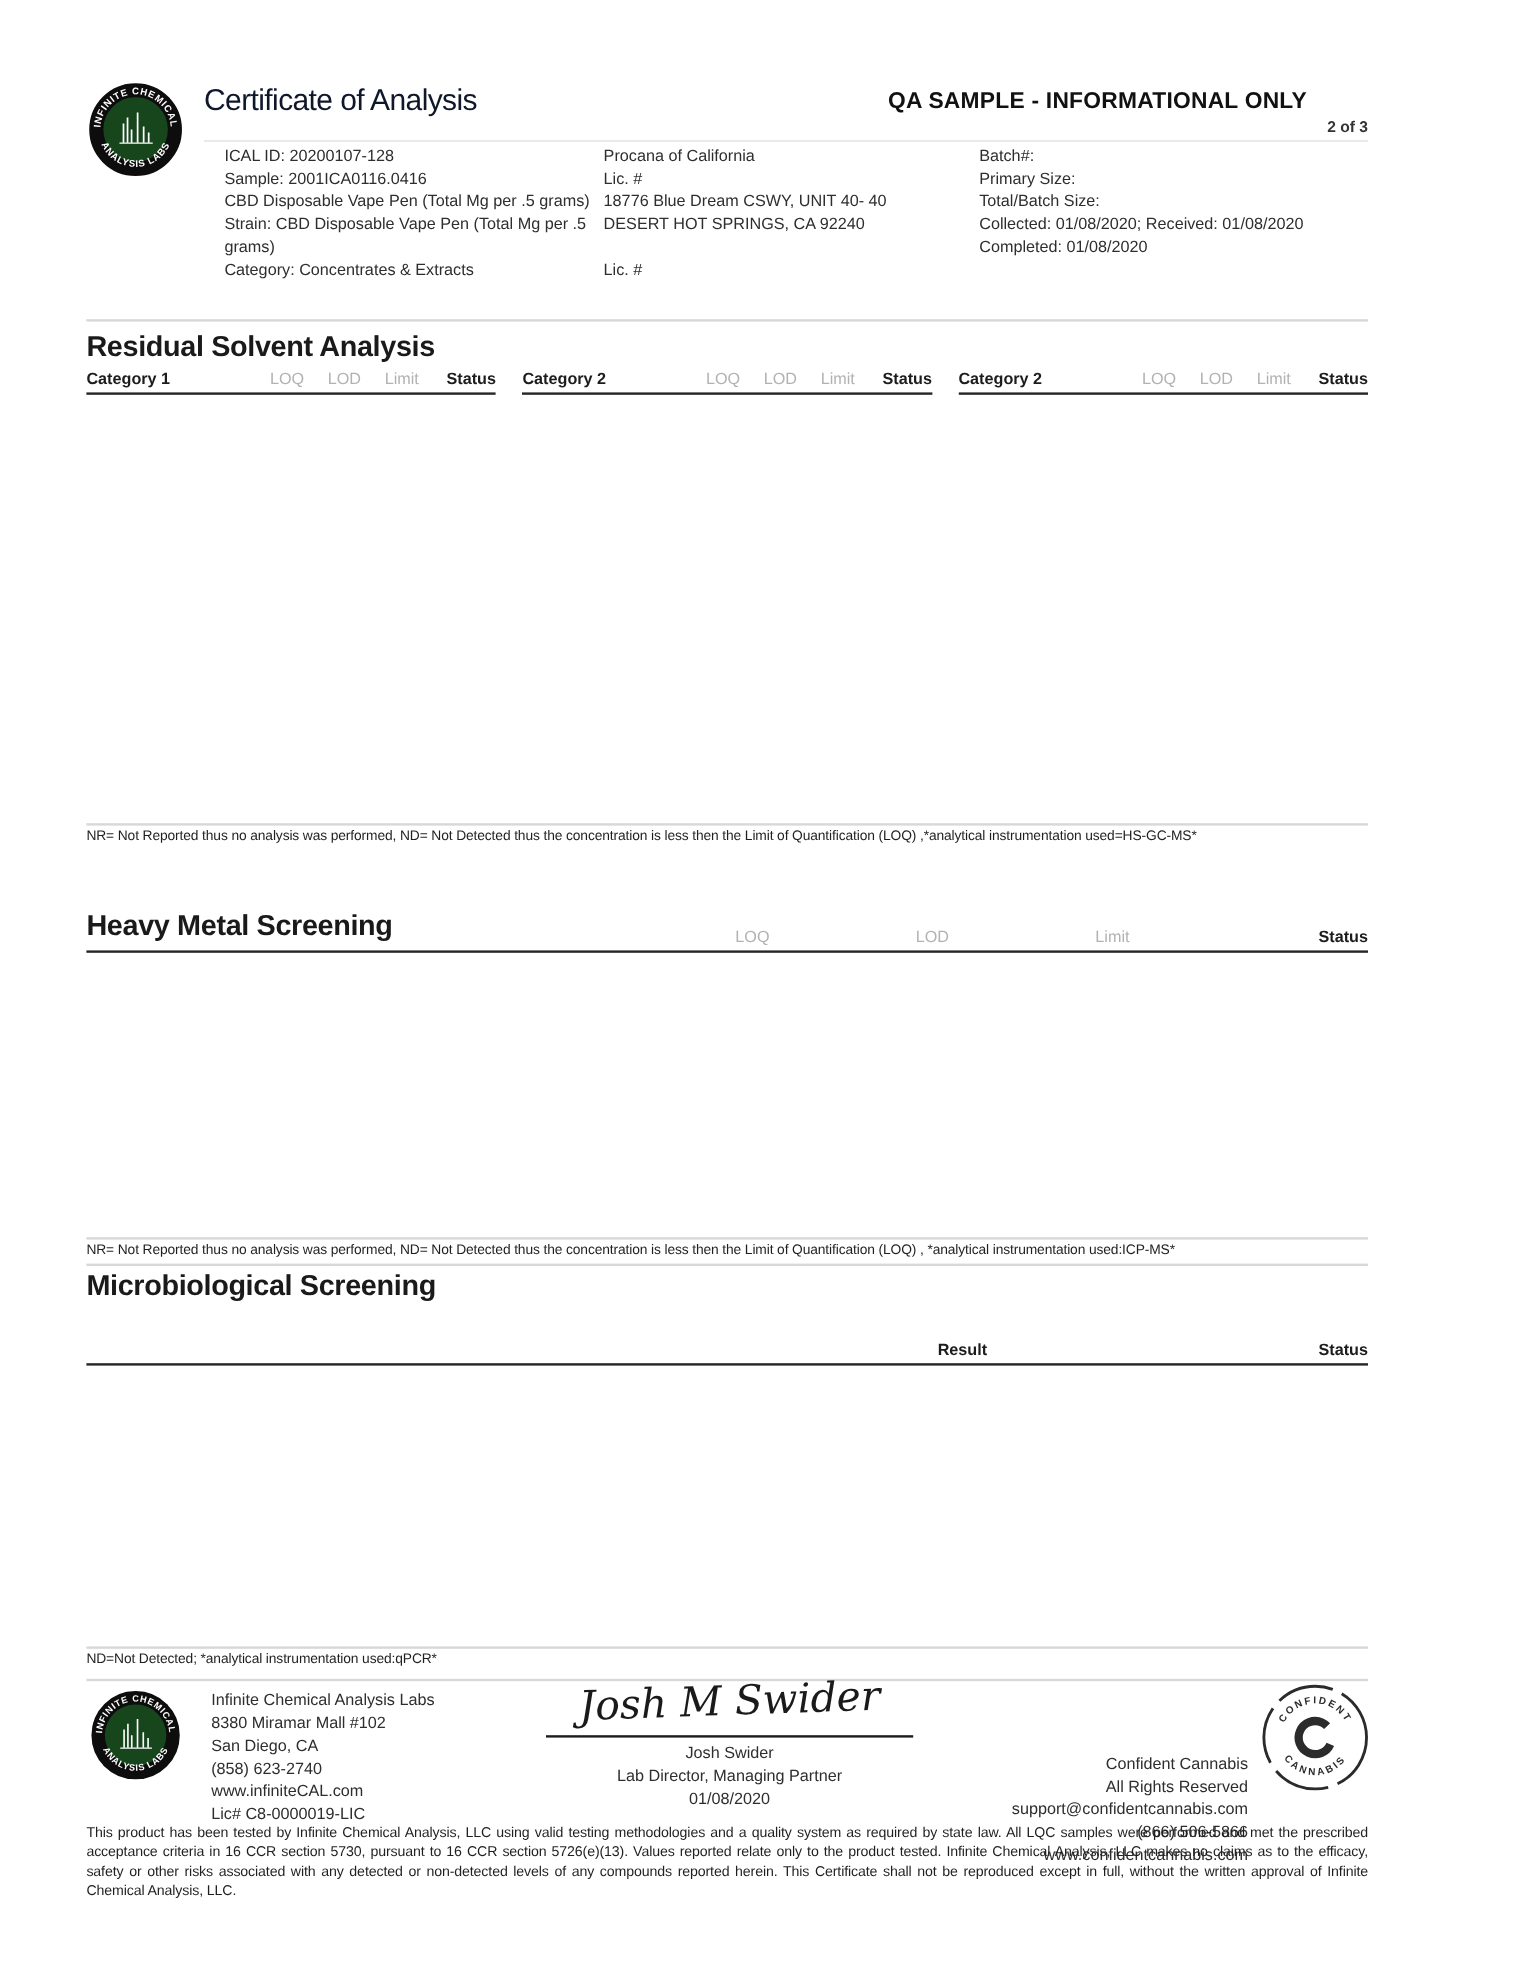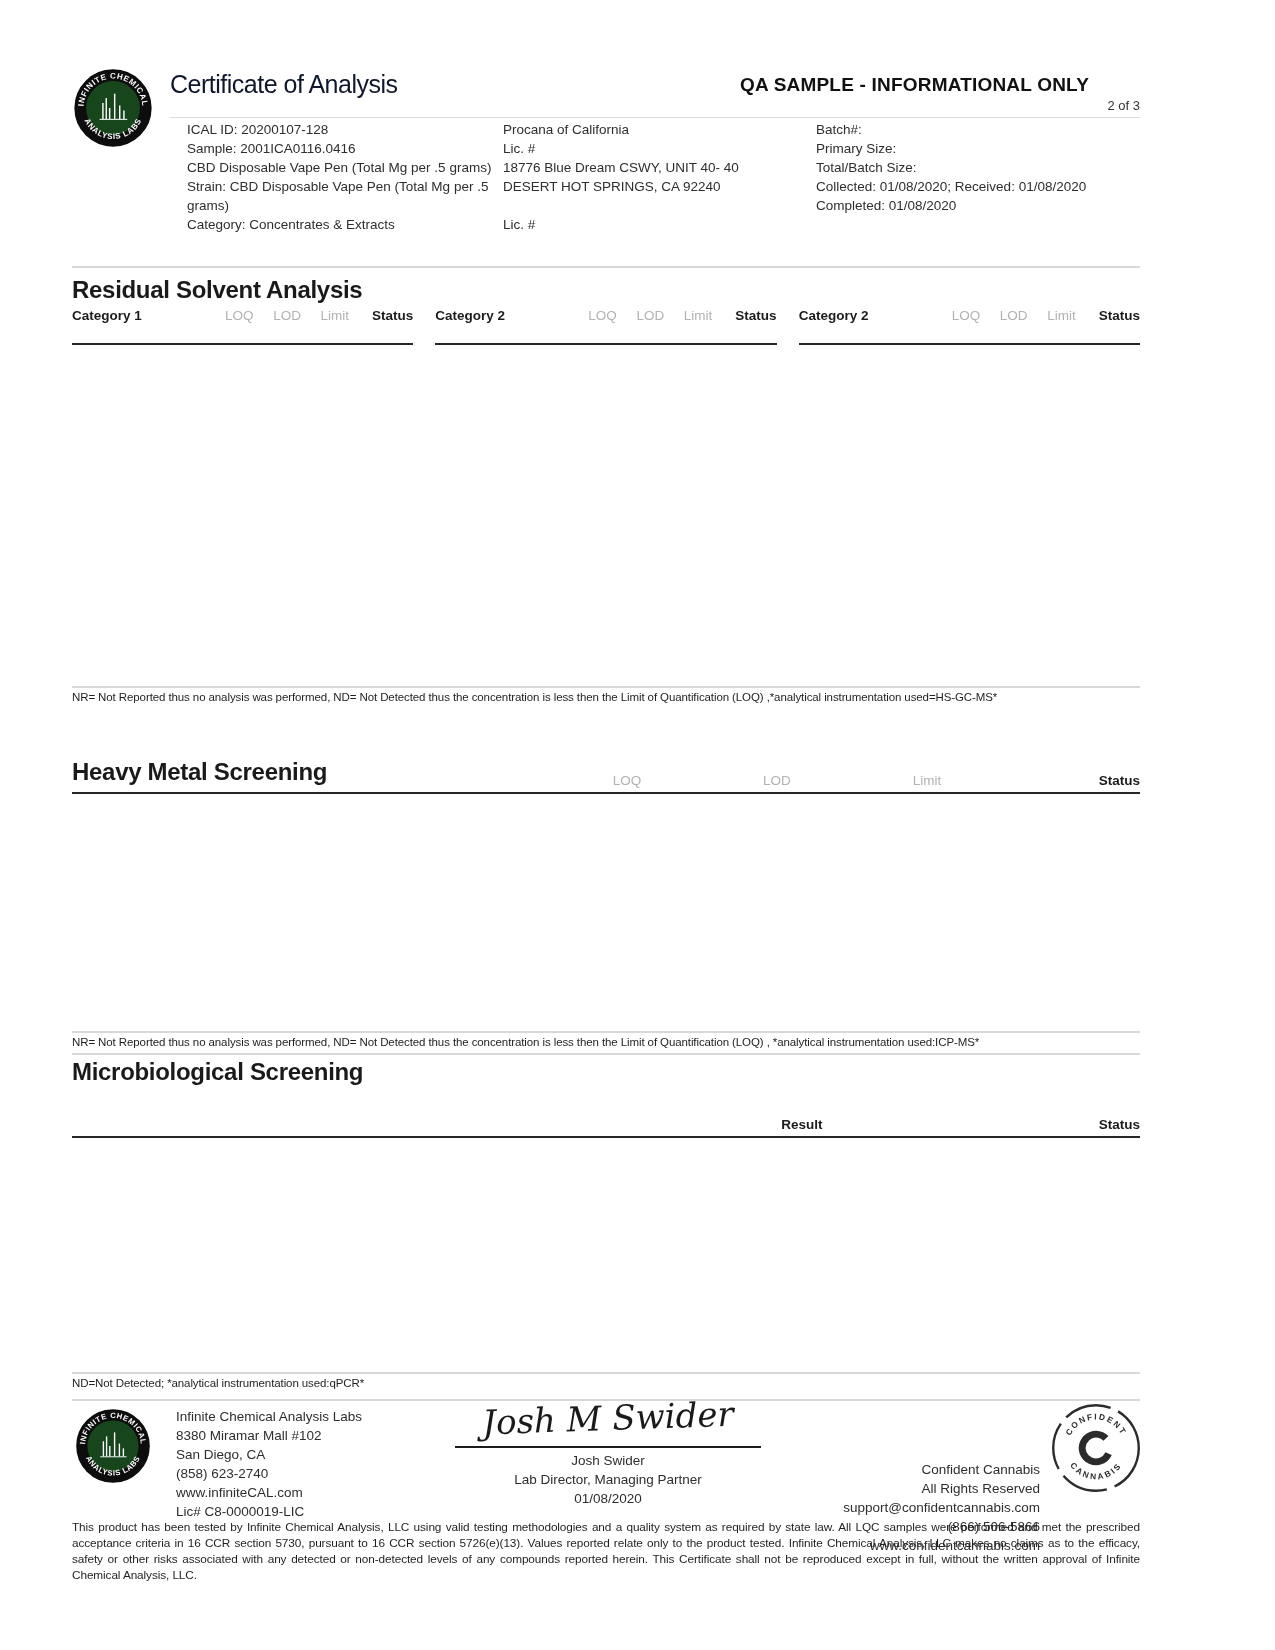--- a/index.html
+++ b/index.html
@@ -15,7 +15,7 @@
   
   .coa-title { font-size:25px; color:#0f172a; letter-spacing:-0.5px; }
   .qa-banner { font-size:19px; font-weight:bold; color:#111; text-align:left; letter-spacing:0.2px; }
-  .page-ind { font-size:13px; color:#333; text-align:right; }
+  .page-ind { font-size:13px; color:#333; text-align:right;font-weight:bold; }
   .rule-light { height:2px; background:#d8d8d8; }
   .rule-hair  { height:1px; background:#dcdcdc; }
 

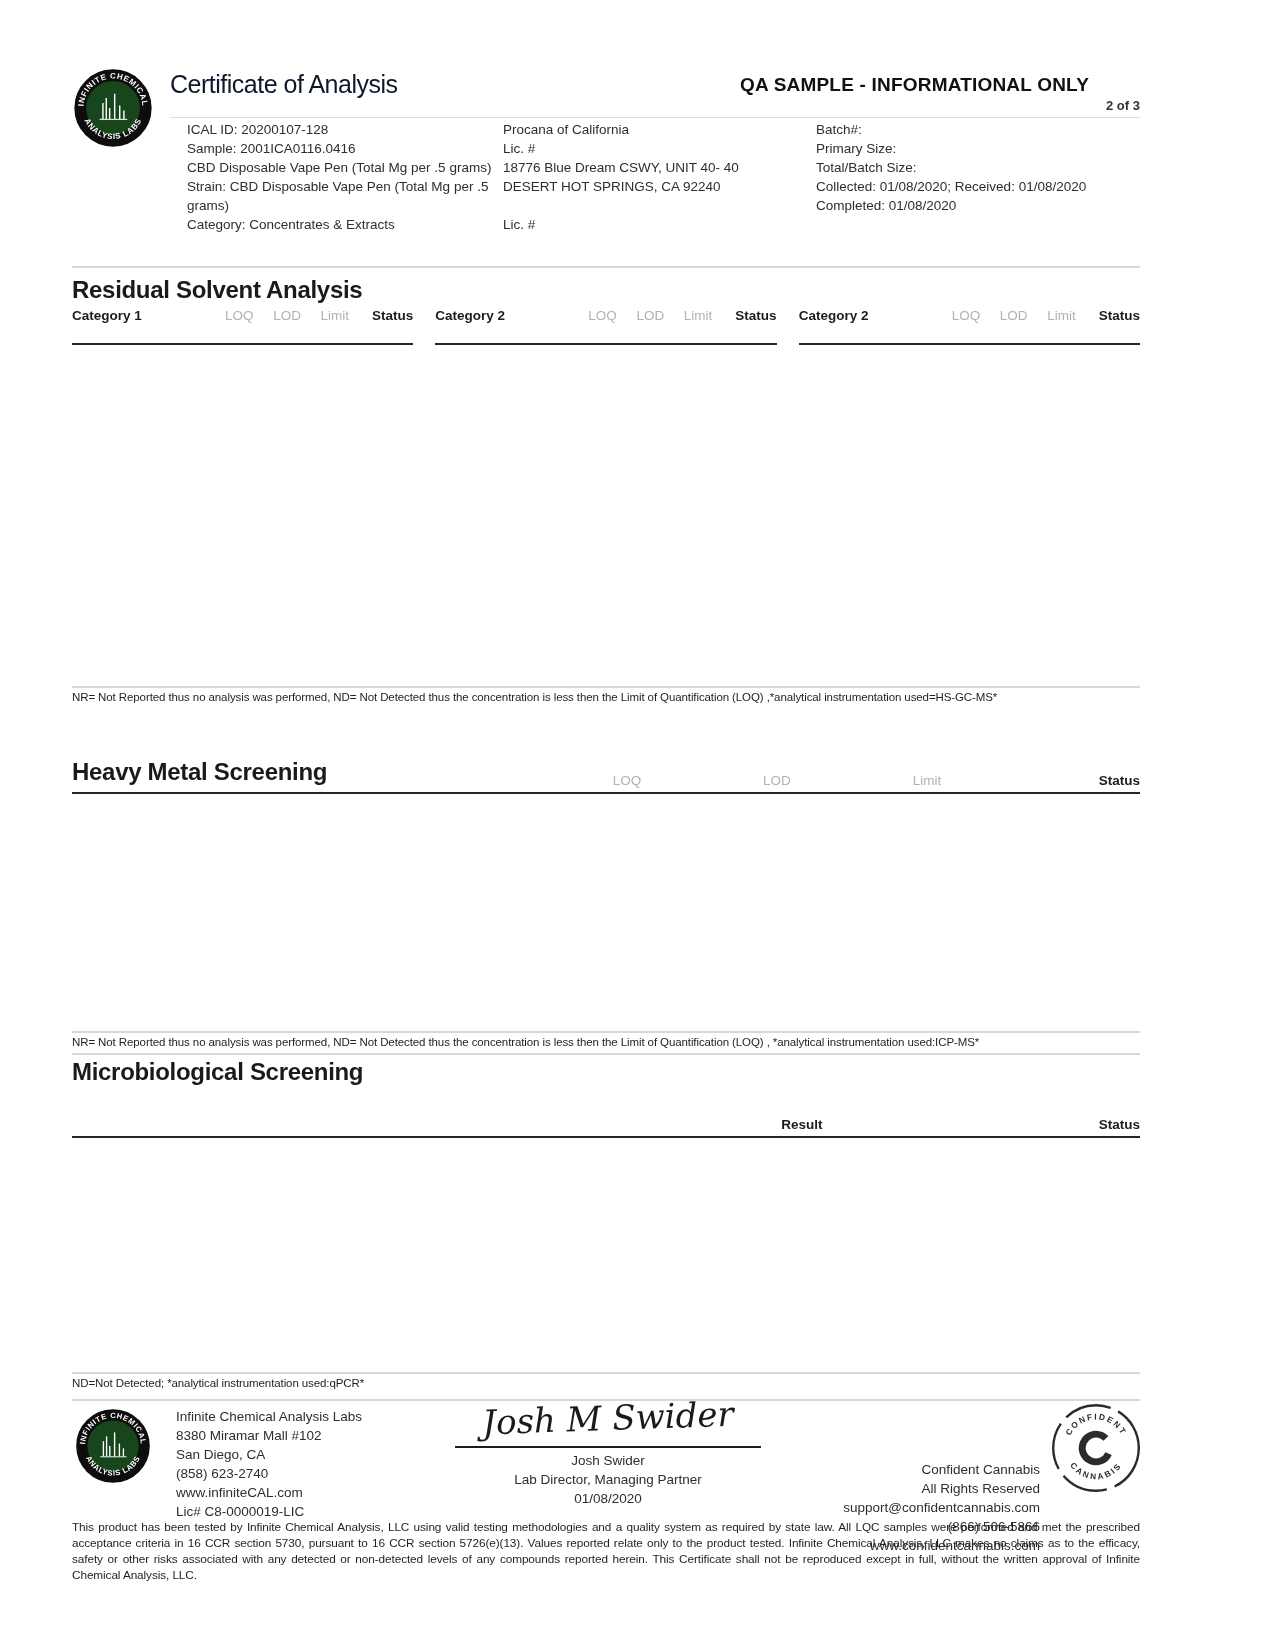--- a/index.html
+++ b/index.html
@@ -22,7 +22,7 @@
   
   .section-title { font-size:24px; font-weight:bold; color:#1a1a1a; letter-spacing:-0.3px; }
   .thead-row { display:flex; gap:22px; }
-  .tgroup { flex:1; display:flex; align-items:flex-end; border-bottom:2px solid #262626; padding-bottom:20px; }
+  .tgroup { flex:1; display:flex; align-items:flex-end; border-bottom:2px solid #262626; padding-bottom:4px; }
   .th-cat   { width:42%; font-size:13.5px; font-weight:bold; color:#1c1c1c; }
   .th-gray  { width:14%; font-size:13.5px; color:#b2b2b2; text-align:center; }
   .th-stat  { width:16%; font-size:13.5px; font-weight:bold; color:#1c1c1c; text-align:right; }

